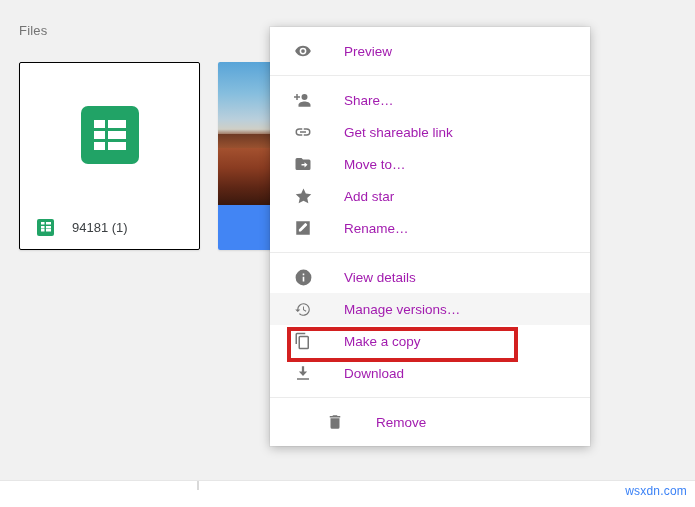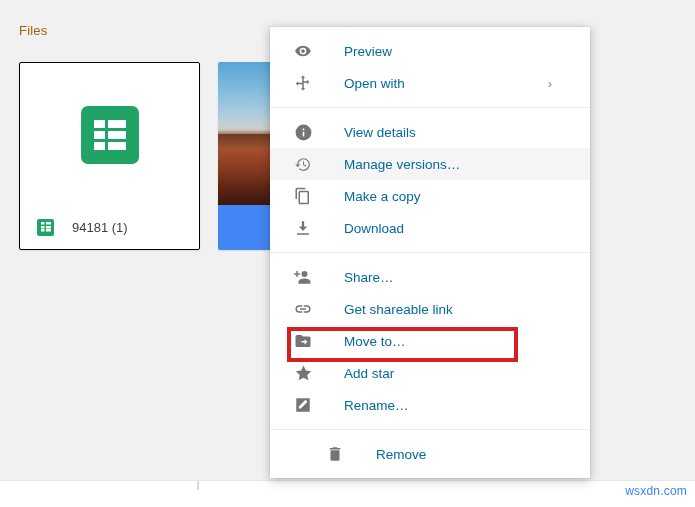--- a/index.html
+++ b/index.html
@@ -29,7 +29,7 @@
     left: 19px;
     top: 23px;
     font-size: 13px;
-    color: #a16207;
+    color: #737373;
     letter-spacing: .2px;
   }
 

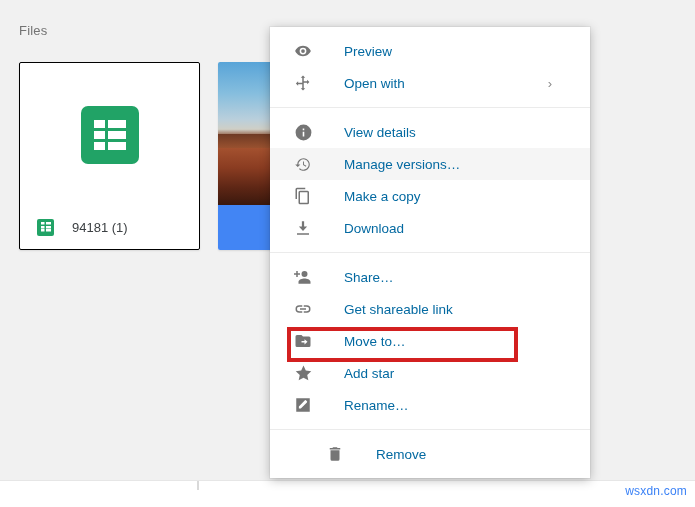--- a/index.html
+++ b/index.html
@@ -243,7 +243,7 @@
   .menu-label {
     margin-left: 30px;
     font-size: 13.5px;
-    color: #0369a1;
+    color: #a21caf;
     white-space: nowrap;
   }
   .submenu-arrow {

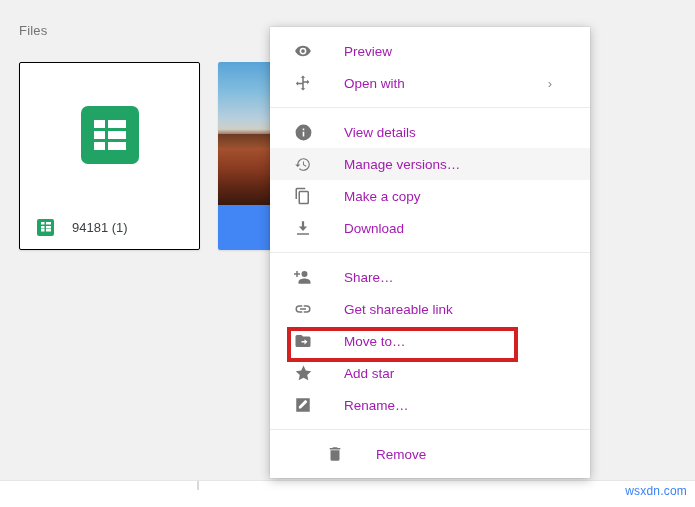--- a/index.html
+++ b/index.html
@@ -334,15 +334,6 @@
         </span>
         <span class="menu-label">Preview</span>
       </div>
-      <div class="menu-item">
-        <span class="menu-icon">
-          <svg width="18" height="18" viewBox="0 0 24 24">
-              <path d="M12 2l3 3h-2v4.5h4.5v-2l3 3-3 3v-2H13V19h2l-3 3-3-3h2v-5.5H5.5v2l-3-3 3-3v2H11V5H9l3-3z"></path>
-            </svg>
-        </span>
-        <span class="menu-label">Open with</span>
-        <span class="submenu-arrow">›</span>
-      </div>
     </div>
 
     <div class="menu-group pt">

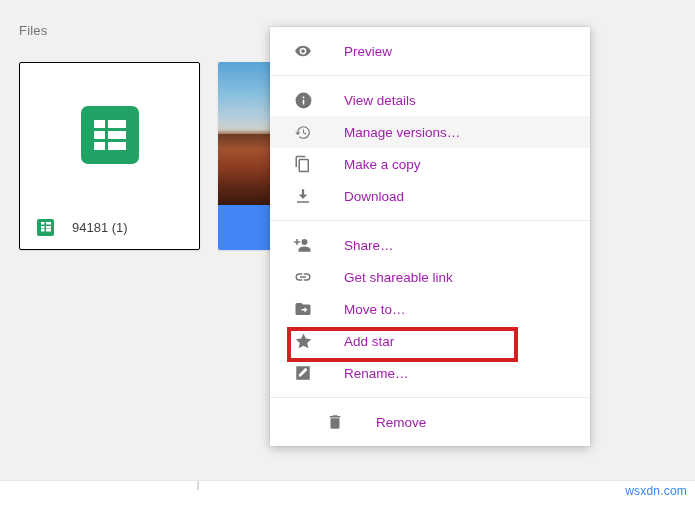--- a/index.html
+++ b/index.html
@@ -339,6 +339,49 @@
     <div class="menu-group pt">
       <div class="menu-item">
         <span class="menu-icon">
+          <svg width="18" height="18" viewBox="0 0 24 24">
+              <path d="M14 12a4 4 0 1 0-4-4 4 4 0 0 0 4 4zm0 2c-3 0-8 1.5-8 4.5V21h16v-2.5c0-3-5-4.5-8-4.5zM5 7V4H3v3H0v2h3v3h2V9h3V7H5z"></path>
+            </svg>
+        </span>
+        <span class="menu-label">Share…</span>
+      </div>
+      <div class="menu-item">
+        <span class="menu-icon">
+          <svg width="18" height="18" viewBox="0 0 24 24">
+              <path d="M3.9 12A3.1 3.1 0 0 1 7 8.9h4V7H7a5 5 0 0 0 0 10h4v-1.9H7A3.1 3.1 0 0 1 3.9 12zM8 13h8v-2H8v2zm9-6h-4v1.9h4a3.1 3.1 0 0 1 0 6.2h-4V17h4a5 5 0 0 0 0-10z"></path>
+            </svg>
+        </span>
+        <span class="menu-label">Get shareable link</span>
+      </div>
+      <div class="menu-item">
+        <span class="menu-icon">
+          <svg width="18" height="18" viewBox="0 0 24 24">
+              <path d="M10 4H4a2 2 0 0 0-2 2v12a2 2 0 0 0 2 2h16a2 2 0 0 0 2-2V8a2 2 0 0 0-2-2h-8l-2-2zm4 5.5l4 3.5-4 3.5V14h-4v-2h4V9.5z"></path>
+            </svg>
+        </span>
+        <span class="menu-label">Move to…</span>
+      </div>
+      <div class="menu-item">
+        <span class="menu-icon">
+          <svg width="19" height="19" viewBox="0 0 24 24">
+              <path d="M12 2l2.9 6.3 6.9.8-5.1 4.7 1.4 6.8L12 17.3 5.9 20.6l1.4-6.8L2.2 9.1l6.9-.8L12 2z"></path>
+            </svg>
+        </span>
+        <span class="menu-label">Add star</span>
+      </div>
+      <div class="menu-item">
+        <span class="menu-icon">
+          <svg width="18" height="18" viewBox="0 0 24 24">
+              <path d="M3 3h18v18H3V3zm14.2 4.1l-1.3-1.3a.9.9 0 0 0-1.3 0L6.5 14v2.6h2.6l8.1-8.1a.9.9 0 0 0 0-1.4z"></path>
+            </svg>
+        </span>
+        <span class="menu-label">Rename…</span>
+      </div>
+    </div>
+
+    <div class="menu-group pt">
+      <div class="menu-item">
+        <span class="menu-icon">
           <svg width="19" height="19" viewBox="0 0 24 24">
               <path d="M12 2a10 10 0 1 0 0 20 10 10 0 0 0 0-20zm1 15h-2v-6h2v6zm0-8h-2V7h2v2z"></path>
             </svg>
@@ -368,49 +411,6 @@
             </svg>
         </span>
         <span class="menu-label">Download</span>
-      </div>
-    </div>
-
-    <div class="menu-group pt">
-      <div class="menu-item">
-        <span class="menu-icon">
-          <svg width="18" height="18" viewBox="0 0 24 24">
-              <path d="M14 12a4 4 0 1 0-4-4 4 4 0 0 0 4 4zm0 2c-3 0-8 1.5-8 4.5V21h16v-2.5c0-3-5-4.5-8-4.5zM5 7V4H3v3H0v2h3v3h2V9h3V7H5z"></path>
-            </svg>
-        </span>
-        <span class="menu-label">Share…</span>
-      </div>
-      <div class="menu-item">
-        <span class="menu-icon">
-          <svg width="18" height="18" viewBox="0 0 24 24">
-              <path d="M3.9 12A3.1 3.1 0 0 1 7 8.9h4V7H7a5 5 0 0 0 0 10h4v-1.9H7A3.1 3.1 0 0 1 3.9 12zM8 13h8v-2H8v2zm9-6h-4v1.9h4a3.1 3.1 0 0 1 0 6.2h-4V17h4a5 5 0 0 0 0-10z"></path>
-            </svg>
-        </span>
-        <span class="menu-label">Get shareable link</span>
-      </div>
-      <div class="menu-item">
-        <span class="menu-icon">
-          <svg width="18" height="18" viewBox="0 0 24 24">
-              <path d="M10 4H4a2 2 0 0 0-2 2v12a2 2 0 0 0 2 2h16a2 2 0 0 0 2-2V8a2 2 0 0 0-2-2h-8l-2-2zm4 5.5l4 3.5-4 3.5V14h-4v-2h4V9.5z"></path>
-            </svg>
-        </span>
-        <span class="menu-label">Move to…</span>
-      </div>
-      <div class="menu-item">
-        <span class="menu-icon">
-          <svg width="19" height="19" viewBox="0 0 24 24">
-              <path d="M12 2l2.9 6.3 6.9.8-5.1 4.7 1.4 6.8L12 17.3 5.9 20.6l1.4-6.8L2.2 9.1l6.9-.8L12 2z"></path>
-            </svg>
-        </span>
-        <span class="menu-label">Add star</span>
-      </div>
-      <div class="menu-item">
-        <span class="menu-icon">
-          <svg width="18" height="18" viewBox="0 0 24 24">
-              <path d="M3 3h18v18H3V3zm14.2 4.1l-1.3-1.3a.9.9 0 0 0-1.3 0L6.5 14v2.6h2.6l8.1-8.1a.9.9 0 0 0 0-1.4z"></path>
-            </svg>
-        </span>
-        <span class="menu-label">Rename…</span>
       </div>
     </div>
 

